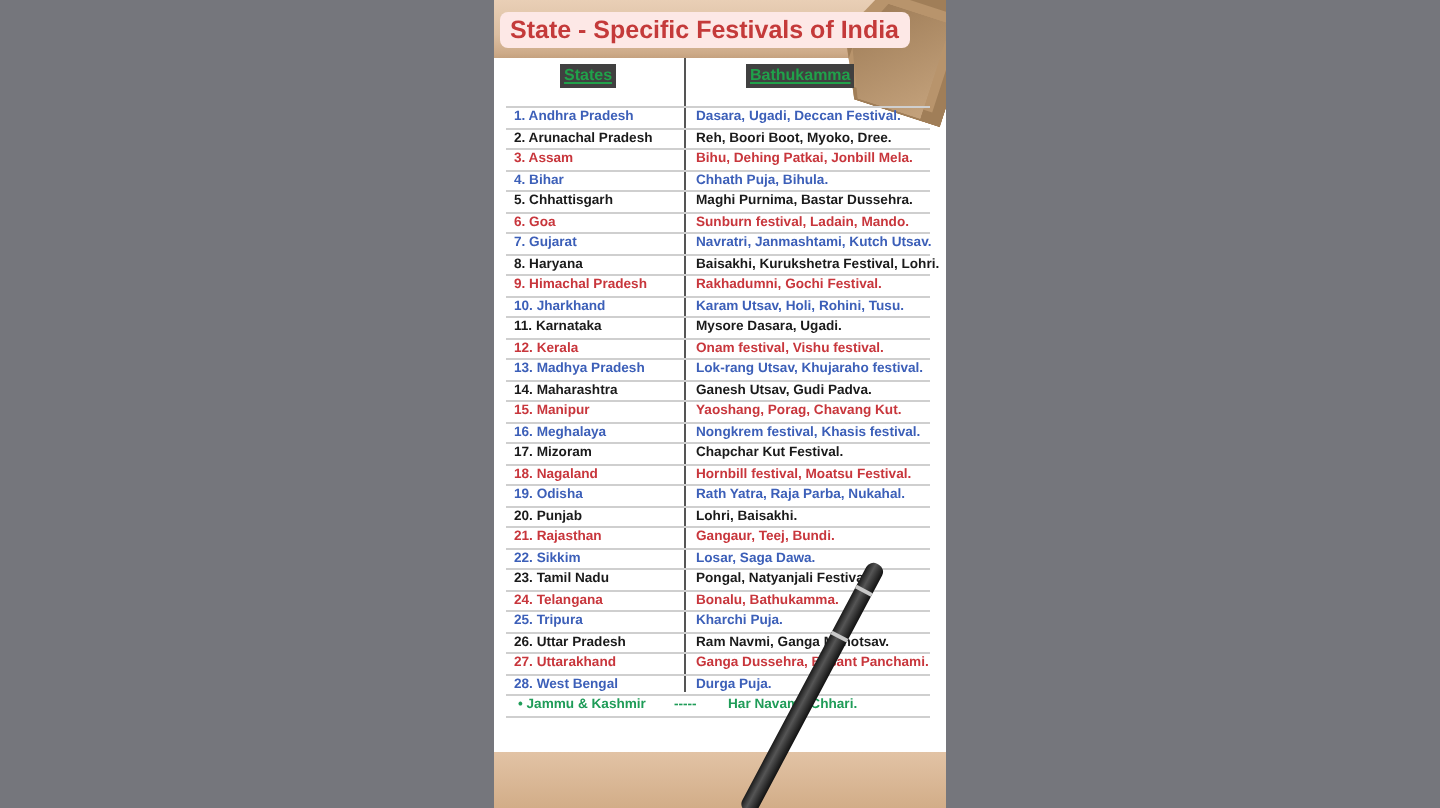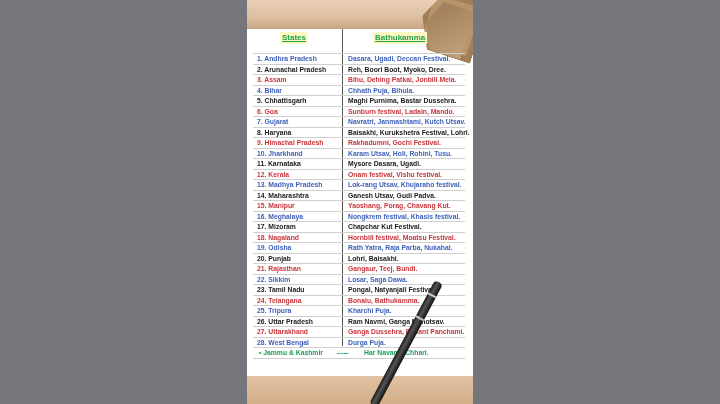--- a/index.html
+++ b/index.html
@@ -87,6 +87,7 @@
   <div class="wood-bottom"></div>
   <div class="holder"></div>
   <div class="holder-inner"></div>
+  <div class="title">State - Specific Festivals of India</div>
   <div class="vline"></div>
   <div class="hdr hdr-states">States</div>
   <div class="hdr hdr-fest">Bathukamma</div>

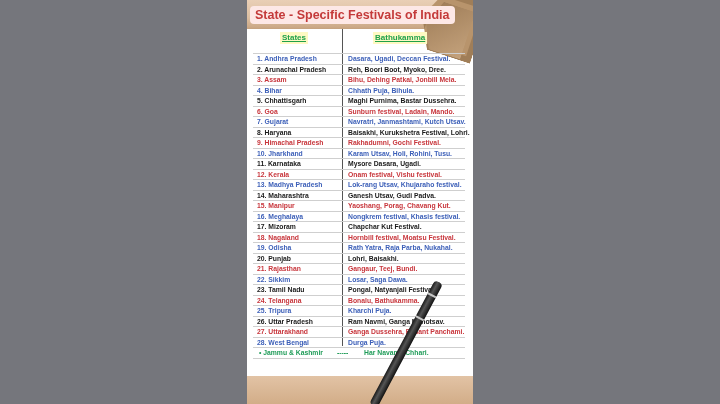--- a/index.html
+++ b/index.html
@@ -49,7 +49,7 @@
   }
   .hdr {
     position: absolute; top: 32px; height: 12px; padding: 0 2px;
-    background: #fef9c3; color: #20a14a; font-weight: bold; font-size: 8px;
+    background: #404040; color: #20a14a; font-weight: bold; font-size: 8px;
     text-decoration: underline; line-height: 12px;
   }
   .hdr-states { left: 33px; }

